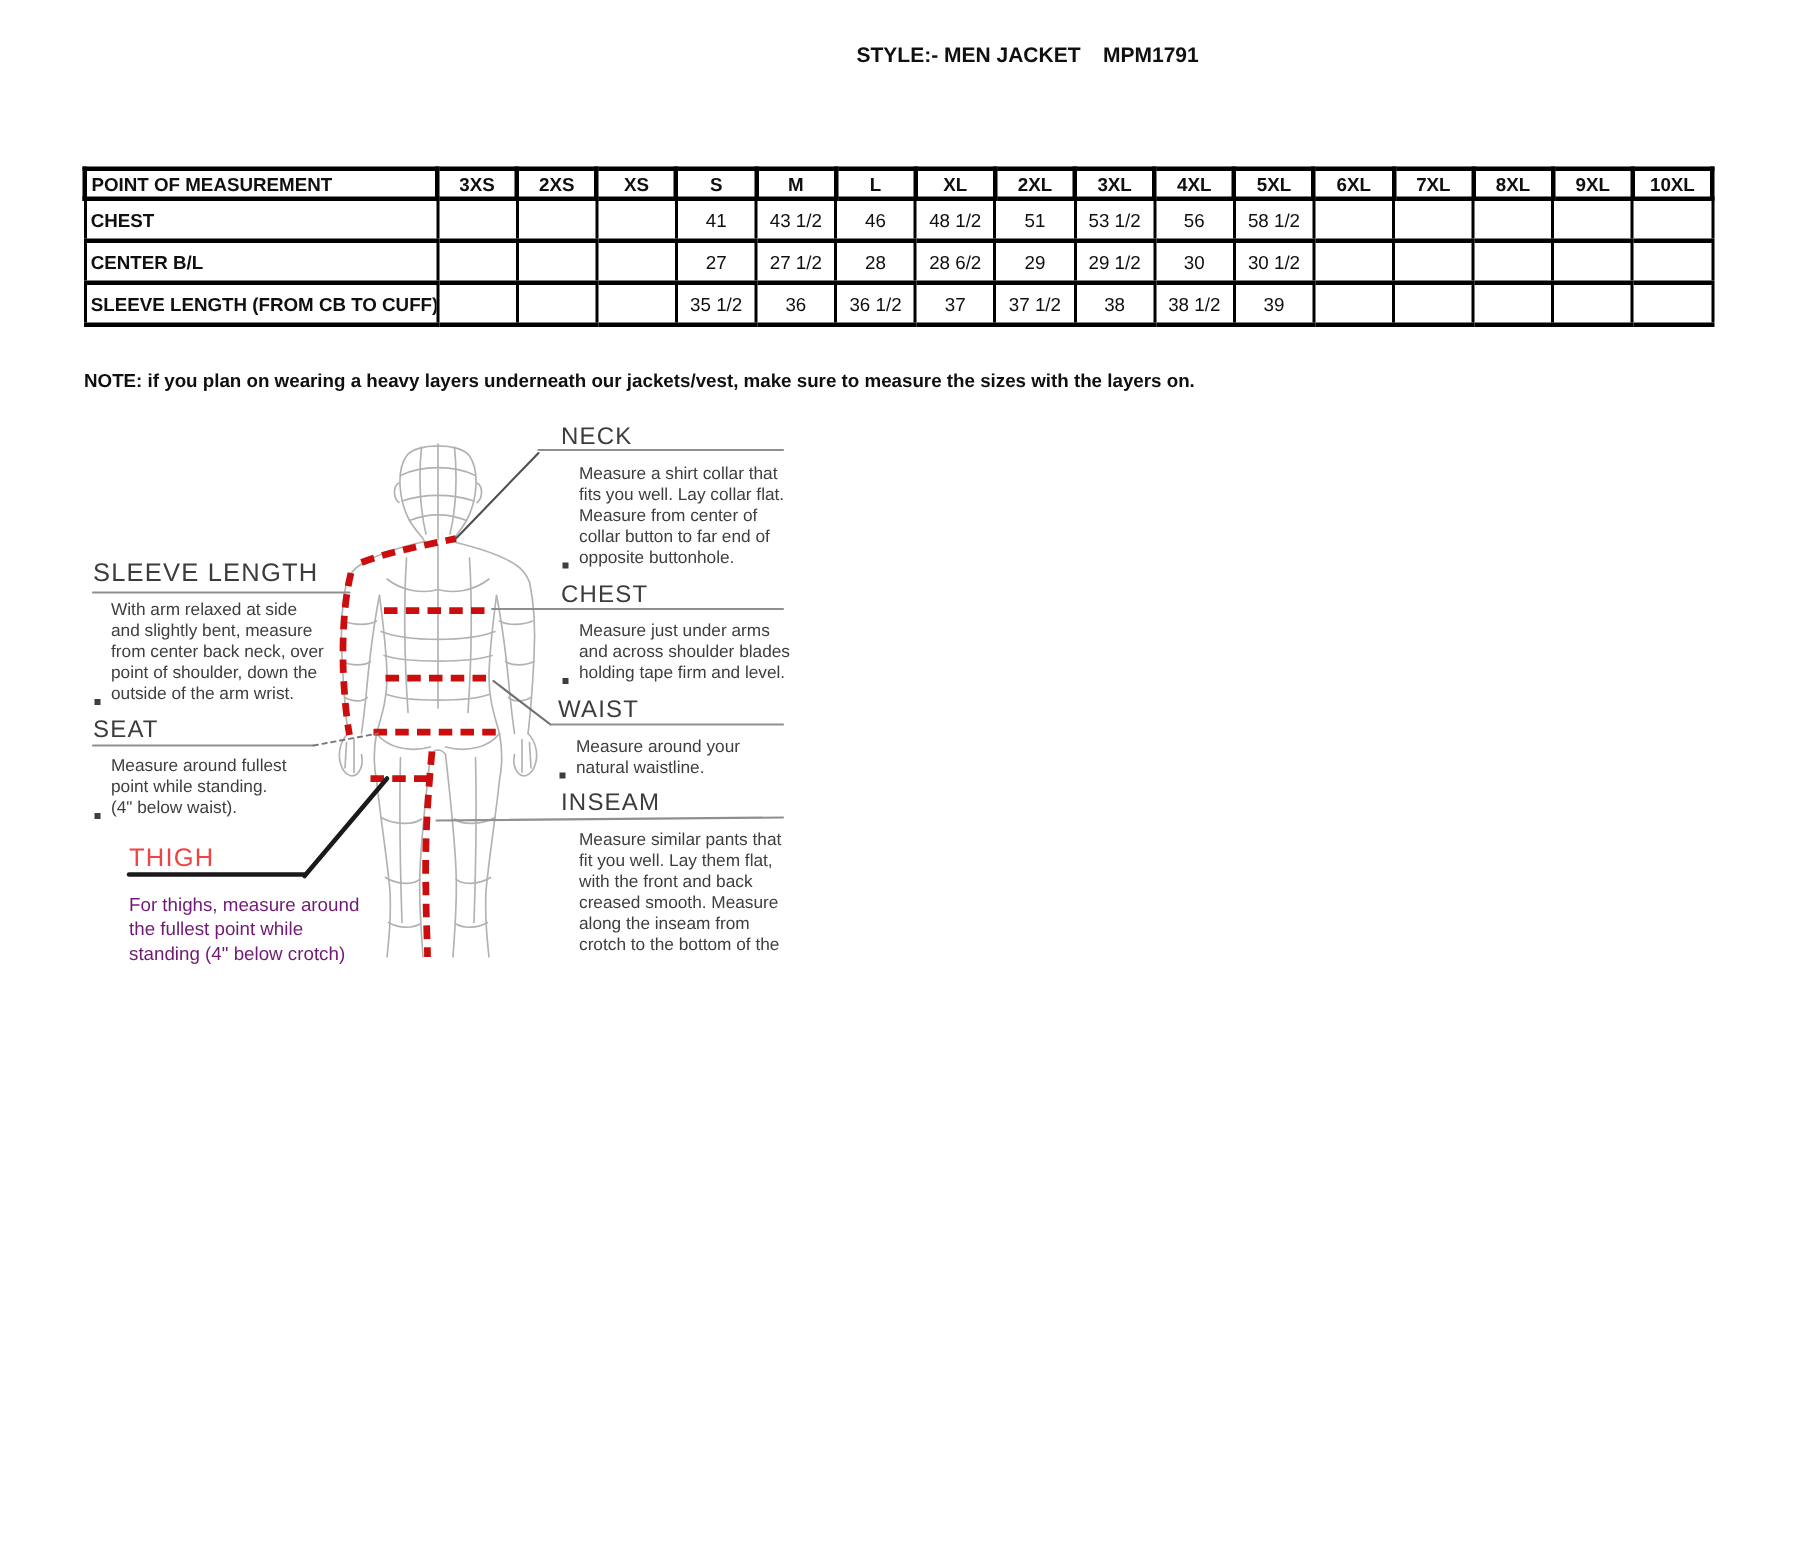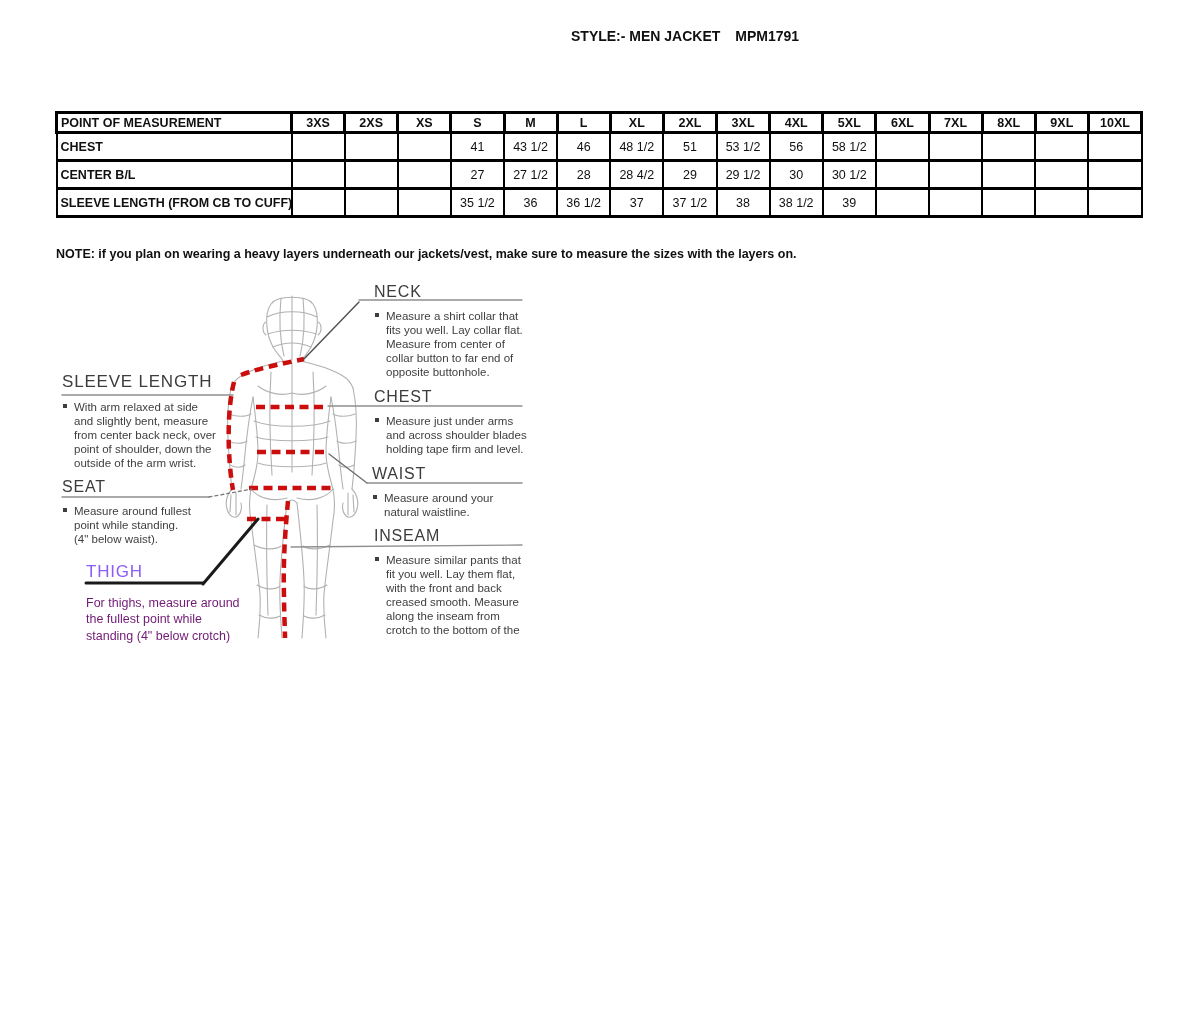--- a/index.html
+++ b/index.html
@@ -126,7 +126,7 @@
         <td>27</td>
         <td>27 1/2</td>
         <td>28</td>
-        <td>28 4/2</td>
+        <td>28 6/2</td>
         <td>29</td>
         <td>29 1/2</td>
         <td>30</td>

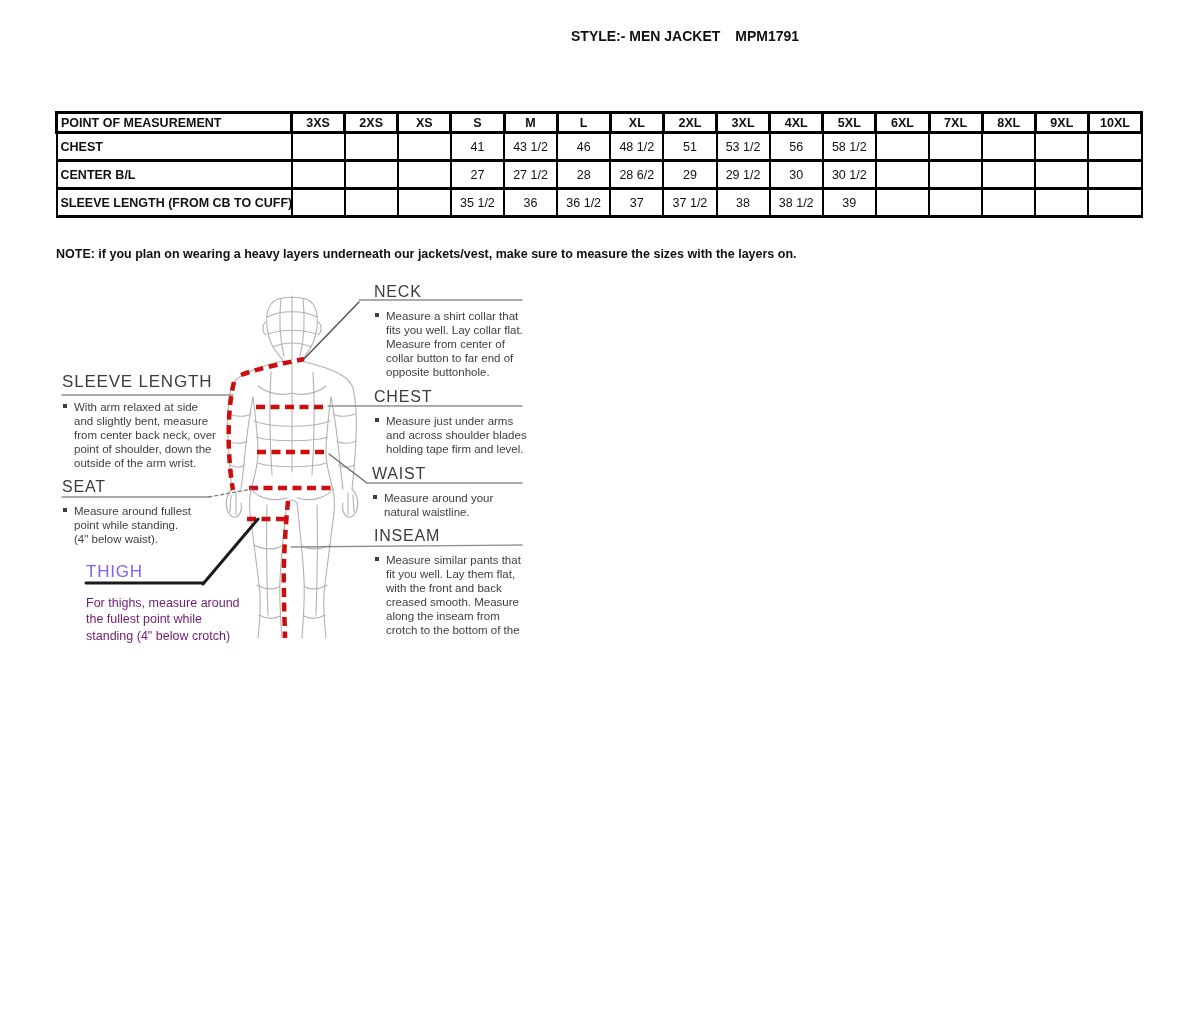--- a/index.html
+++ b/index.html
@@ -32,7 +32,7 @@
   .diagram-svg { position:absolute; left:0; top:0; width:1200px; height:1035px; pointer-events:none; }
   .dsec { position:absolute; }
   .dsec .hd { font-size:16px; letter-spacing:0.8px; color:#3c3c3c; white-space:nowrap; }
-  .dsec .bd { display:flex; align-items:flex-start; margin-top:8px; }
+  .dsec .bd { display:flex; align-items:flex-end; margin-top:8px; }
   .dsec .bd .txt { font-size:11.5px; line-height:1.22; color:#3e3e3e; white-space:pre-line; }
   .bullet { width:4px; height:4px; background:#3e3e3e; margin:4px 7px 0 1px; flex:none; }
   #sec-neck   { left:374px; top:283px; width:178px; }

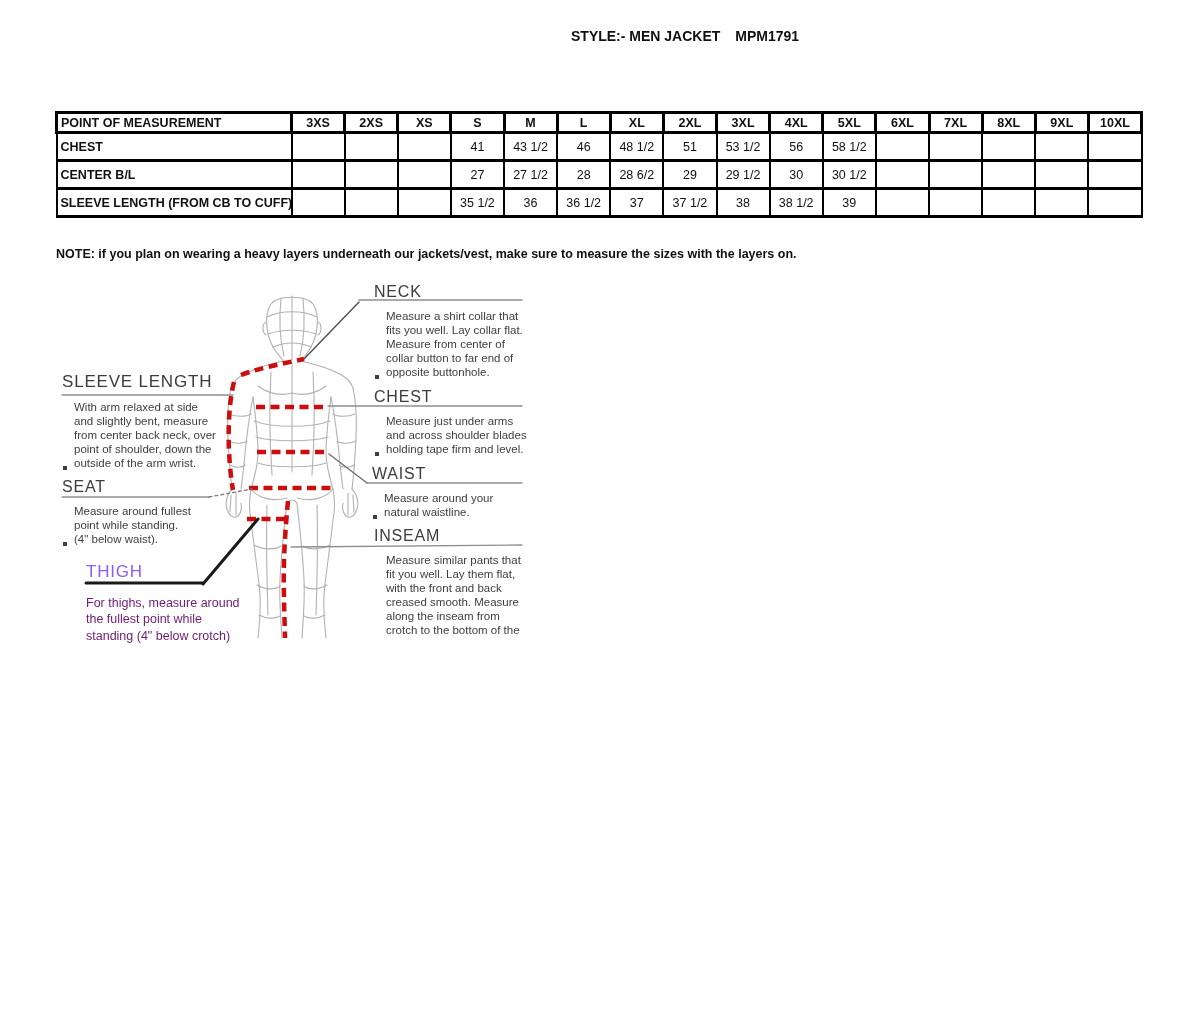--- a/index.html
+++ b/index.html
@@ -44,7 +44,7 @@
   #sec-sleeve .hd { font-size:17px; }
   #sec-seat   { left:62px; top:478px; width:175px; }
   #sec-thigh  { left:86px; top:562px; width:185px; }
-  #sec-thigh .hd { font-size:17px; color:#8b5cf6; }
+  #sec-thigh .hd { font-size:17px; color:#ef4444; }
   #sec-thigh .bd { margin-top:13px; }
   #sec-thigh .bd .txt { font-size:12.5px; line-height:1.3; color:#701a75; }
 </style>

